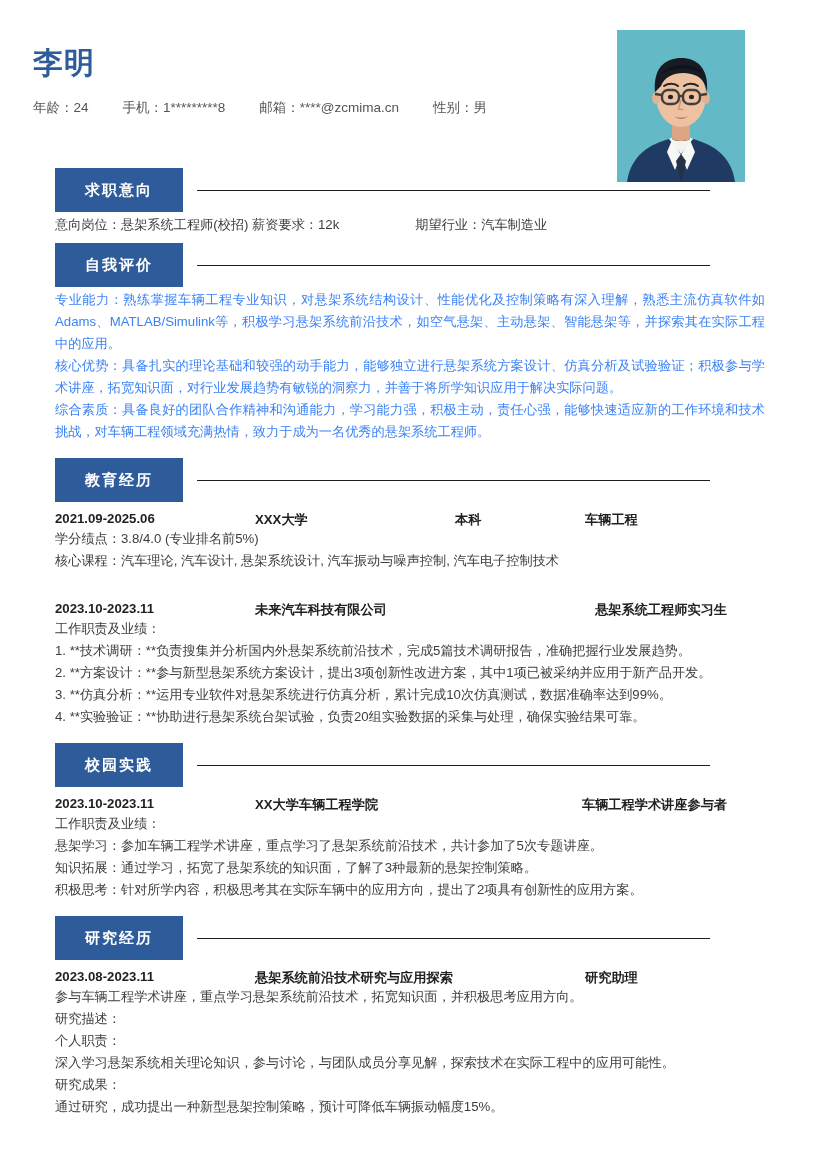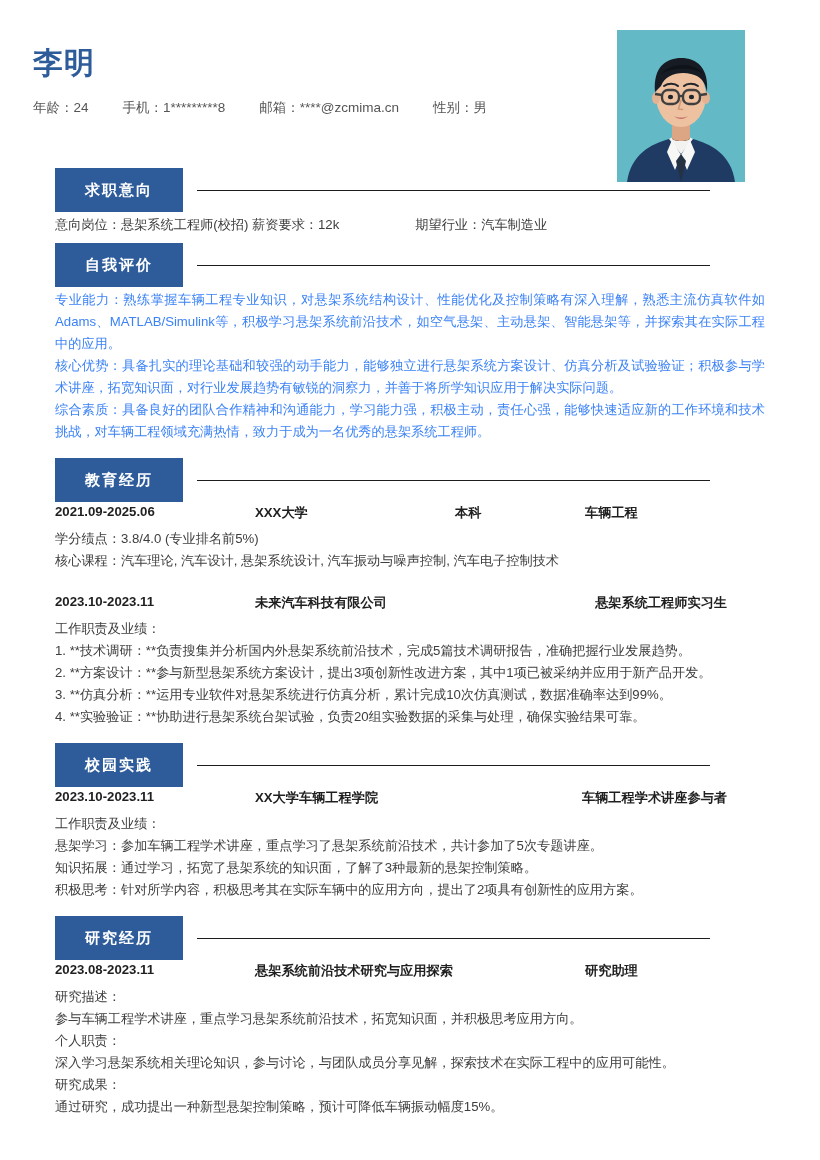--- a/index.html
+++ b/index.html
@@ -128,7 +128,7 @@
     color: #1f1f1f;
     margin-bottom: 2px;
   }
-  .exp-row > span { position: absolute; top: 0; white-space: nowrap; }
+  .exp-row > span { position: absolute; top: 7px; white-space: nowrap; }
 
   .c-date  { left: 0; }
   .c-b     { left: 200px; }

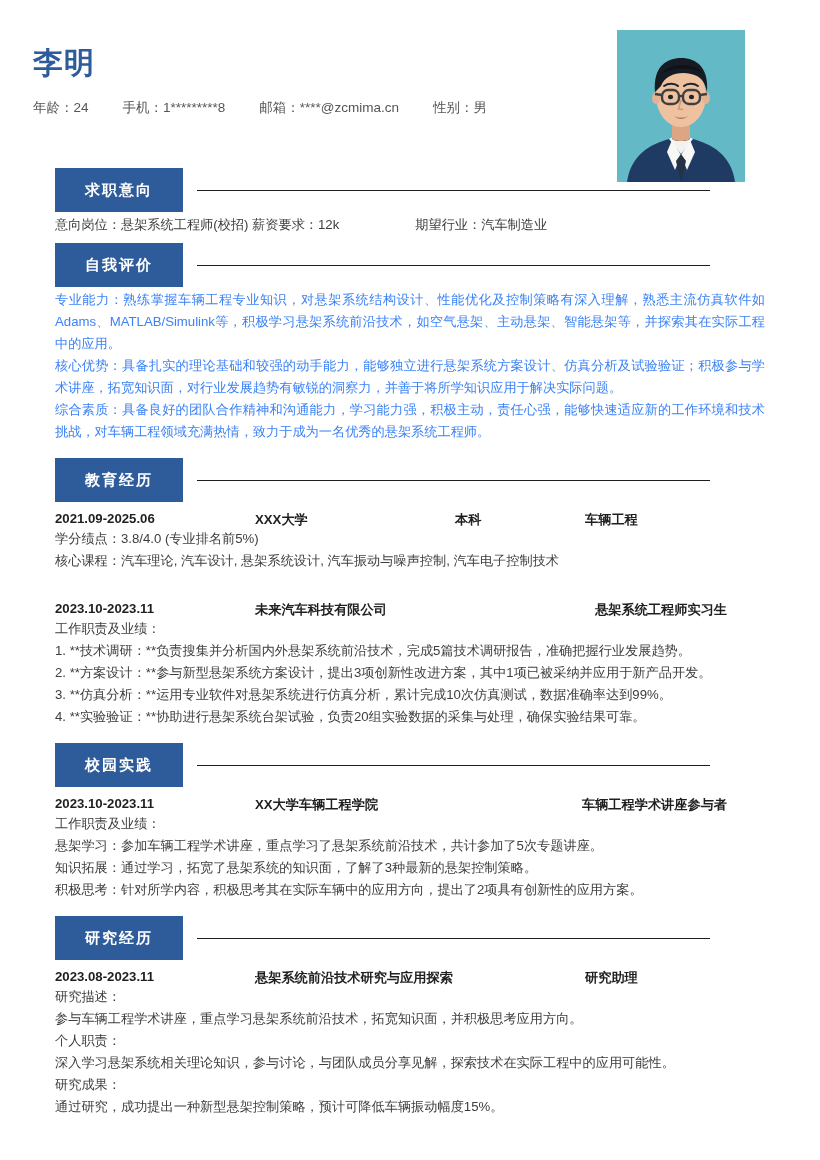--- a/index.html
+++ b/index.html
@@ -286,8 +286,8 @@
       <span class="c-d">研究助理</span>
     </div>
     <div class="exp-body">
+      <p class="line">参与车辆工程学术讲座，重点学习悬架系统前沿技术，拓宽知识面，并积极思考应用方向。</p>
       <p class="line">研究描述：</p>
-      <p class="line">参与车辆工程学术讲座，重点学习悬架系统前沿技术，拓宽知识面，并积极思考应用方向。</p>
       <p class="line">个人职责：</p>
       <p class="line">深入学习悬架系统相关理论知识，参与讨论，与团队成员分享见解，探索技术在实际工程中的应用可能性。</p>
       <p class="line">研究成果：</p>

